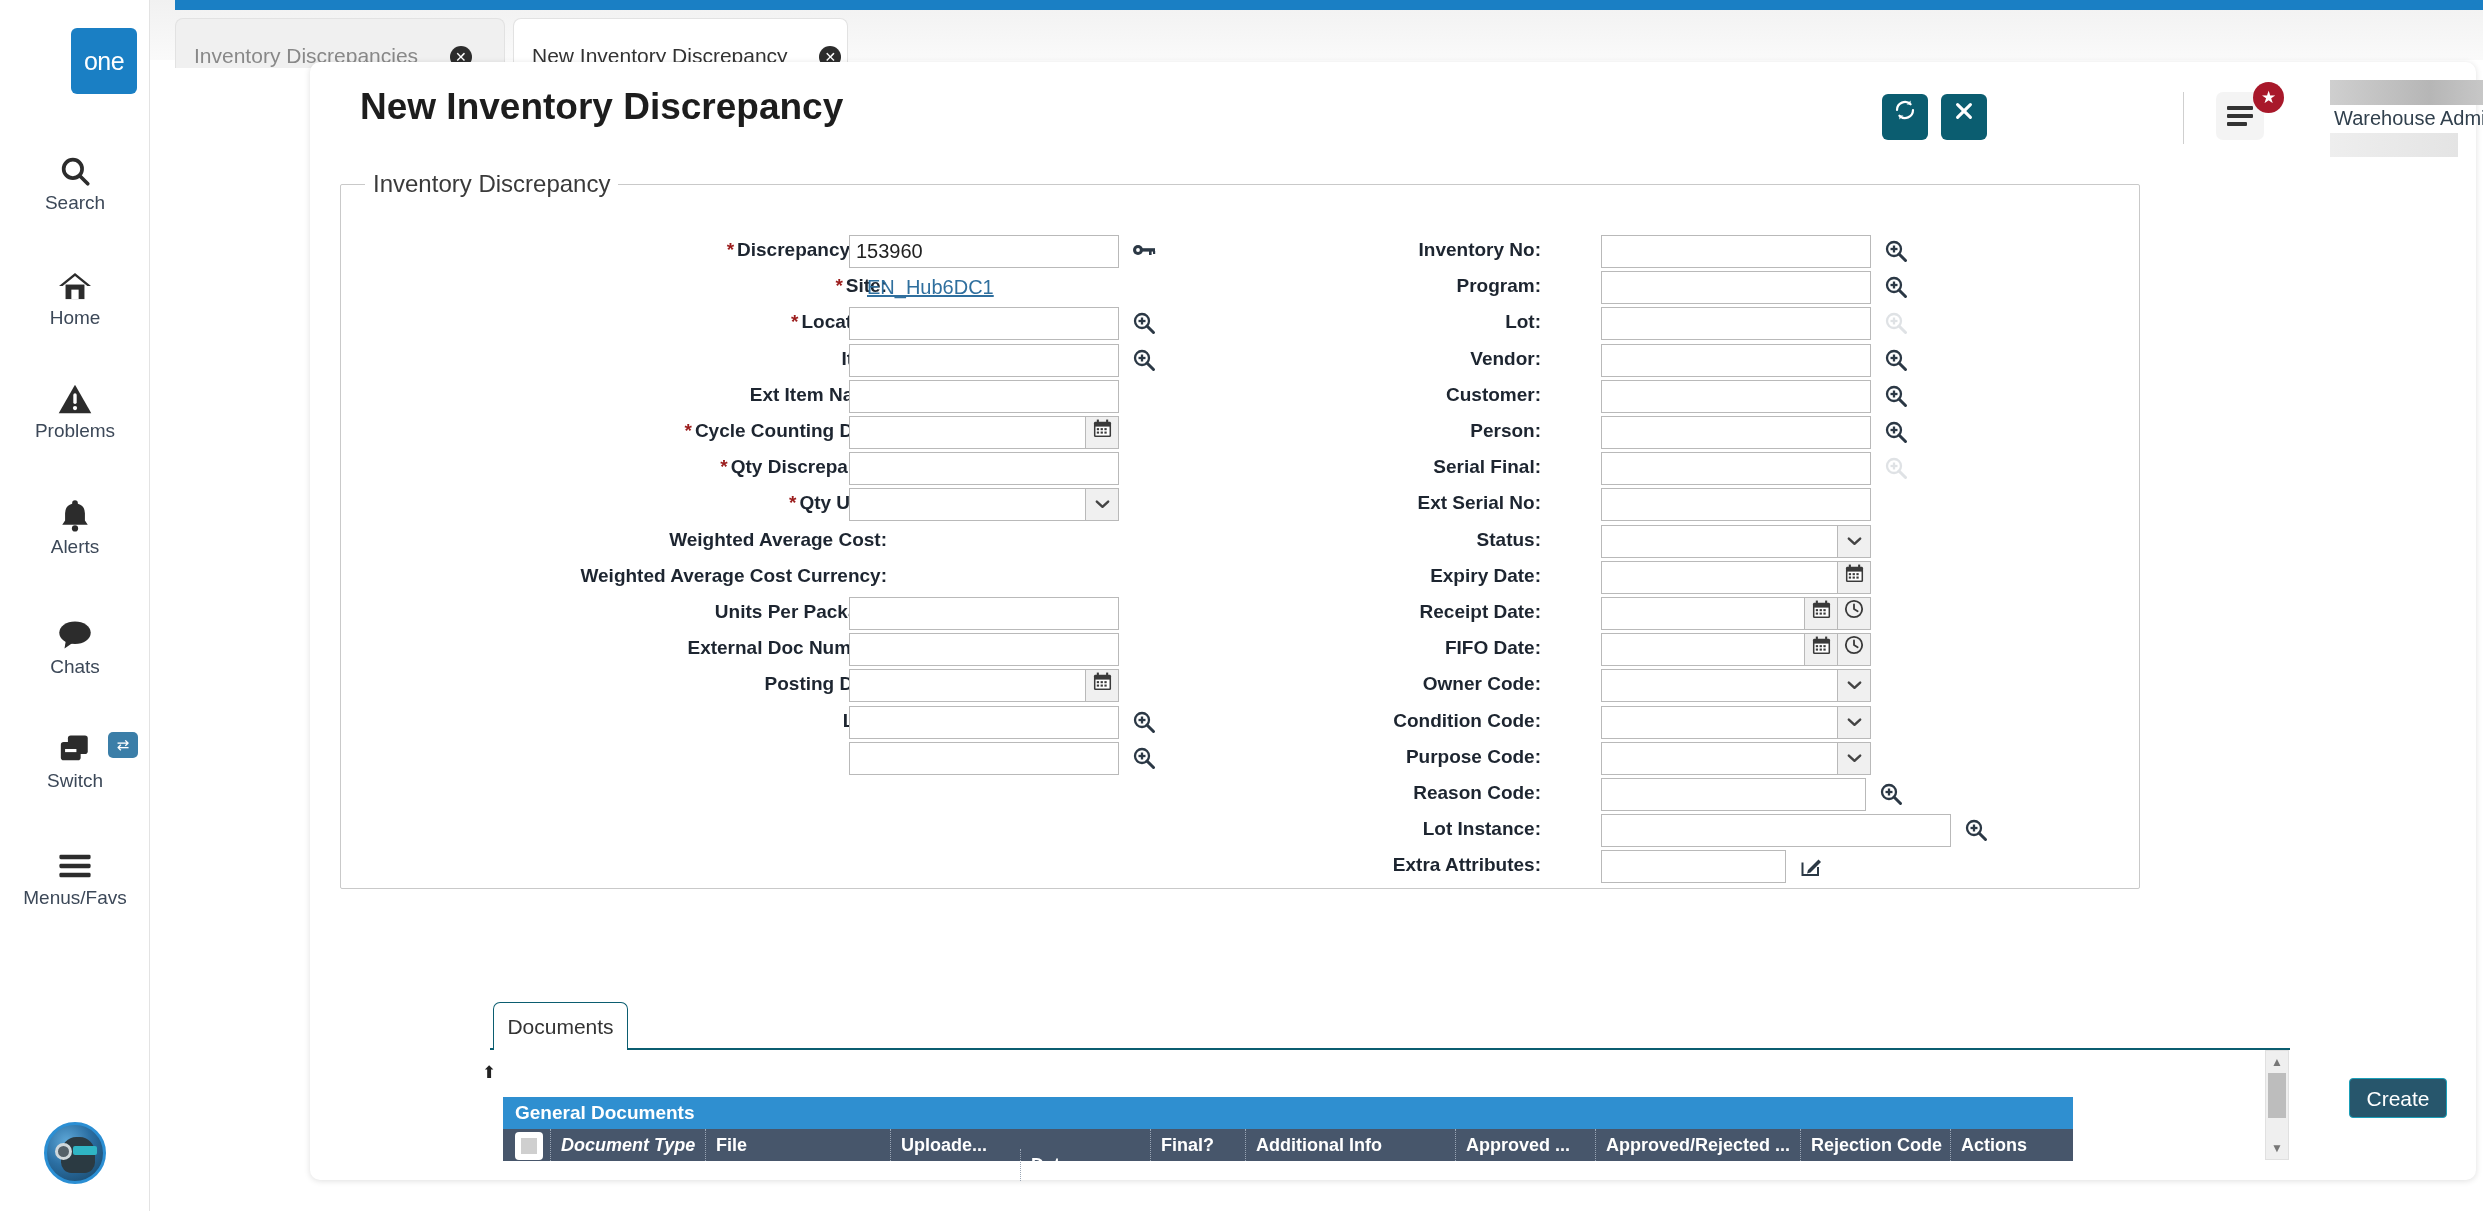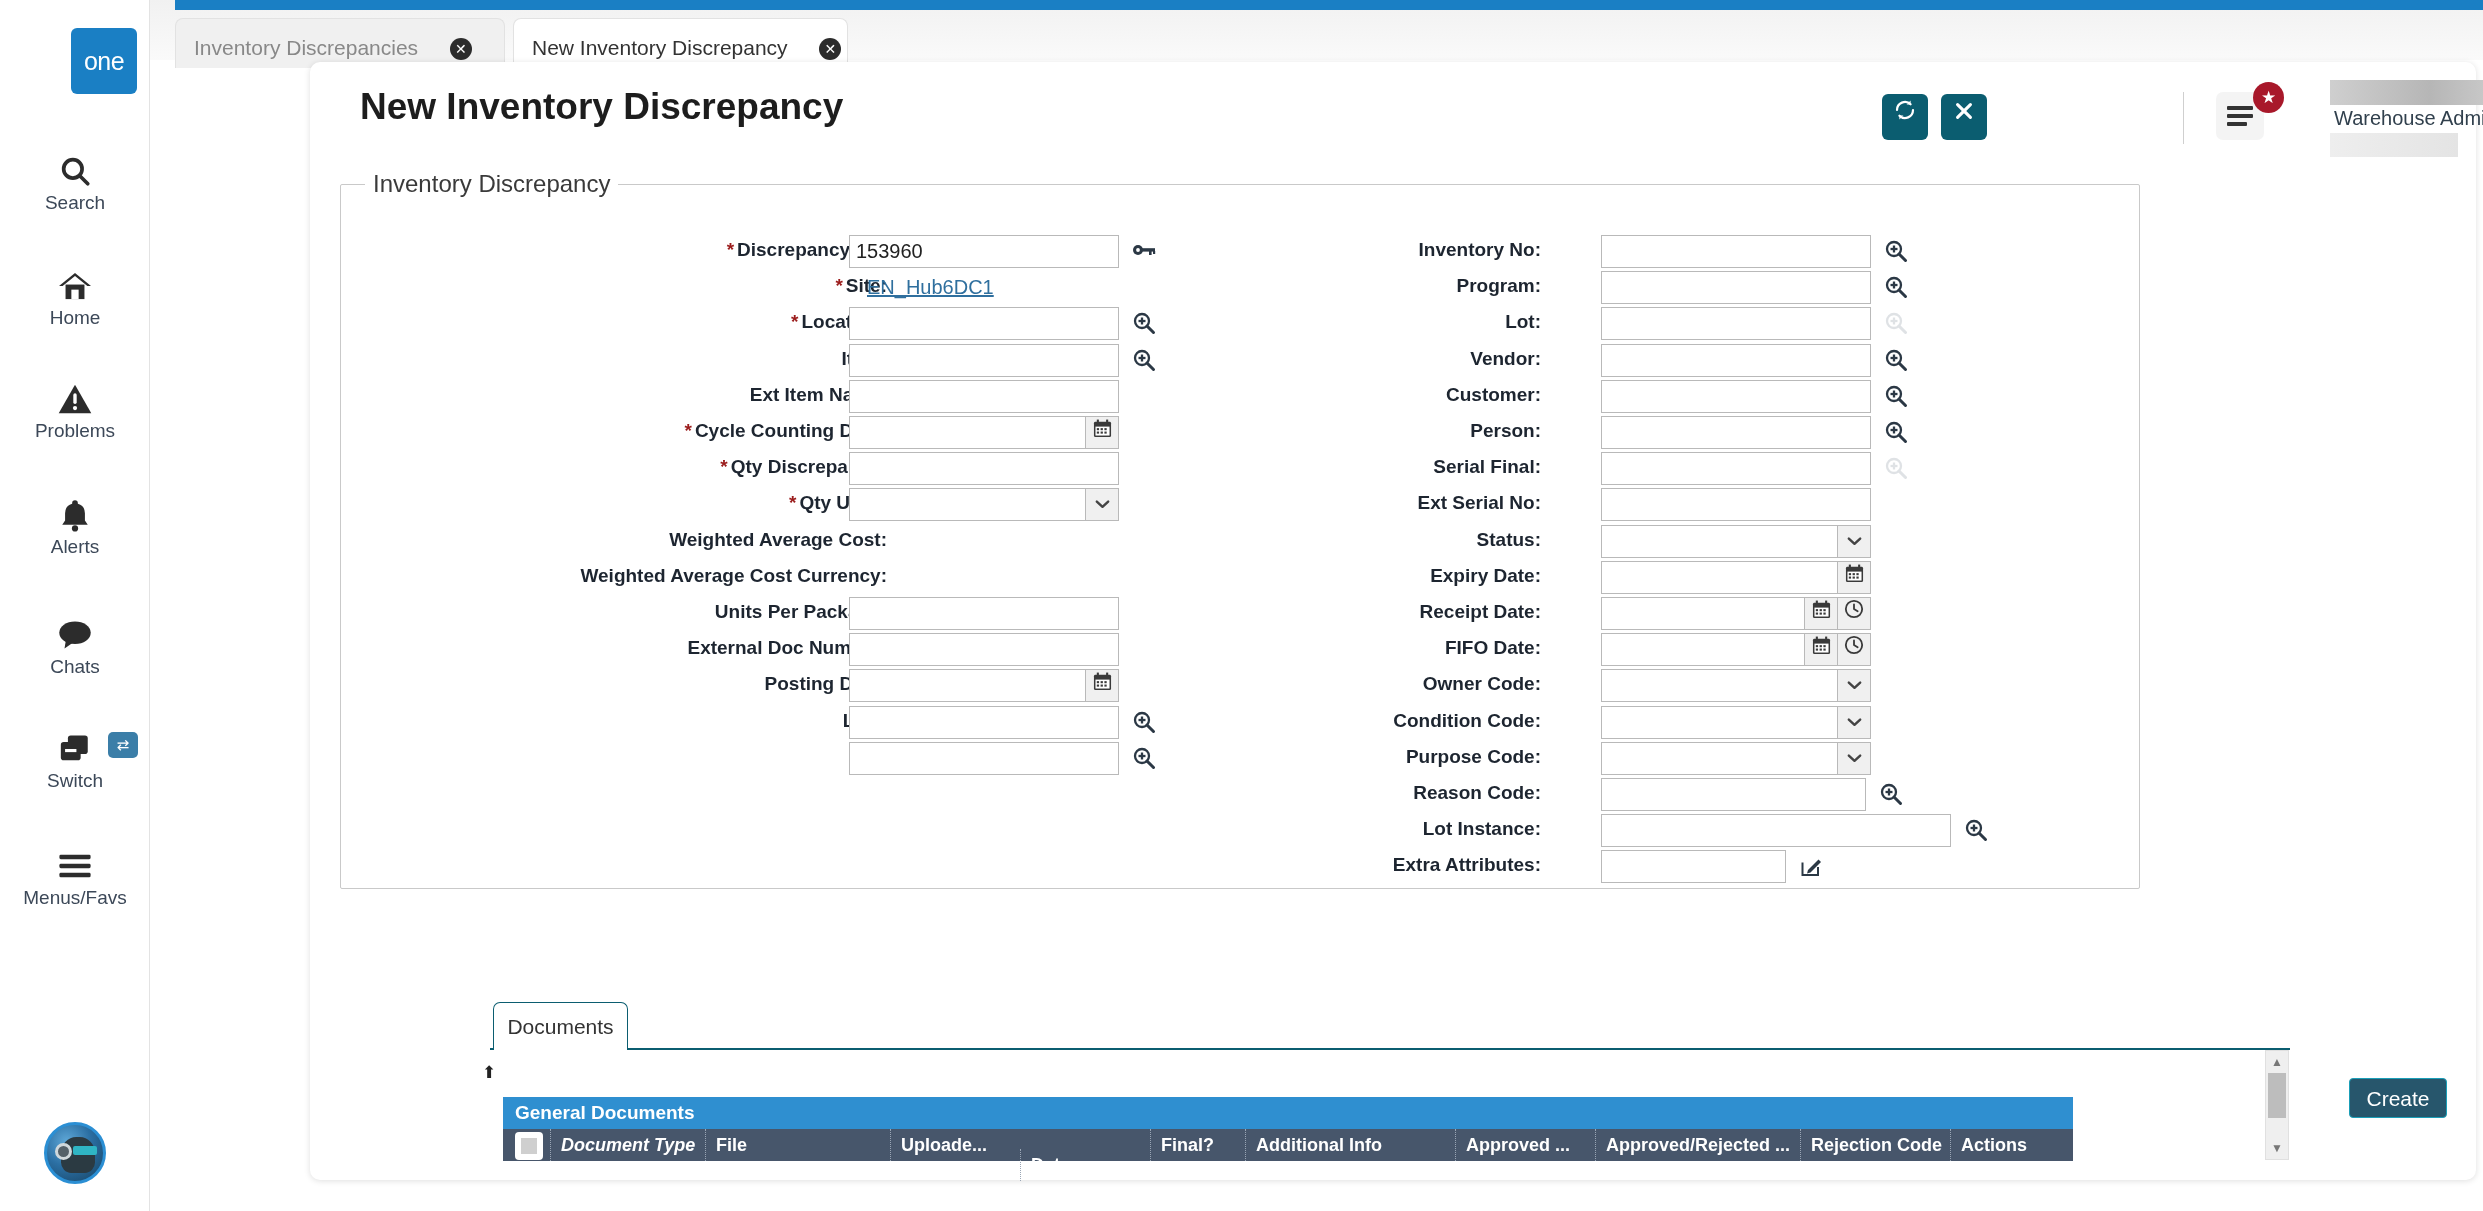--- a/index.html
+++ b/index.html
@@ -104,7 +104,7 @@
     height: 50px;
     border-radius: 8px 8px 0 0;
     font-size: 21px;
-    padding: 4px 18px;
+    padding: 12px 18px;
     line-height: 50px;
     white-space: nowrap;
     cursor: pointer;

